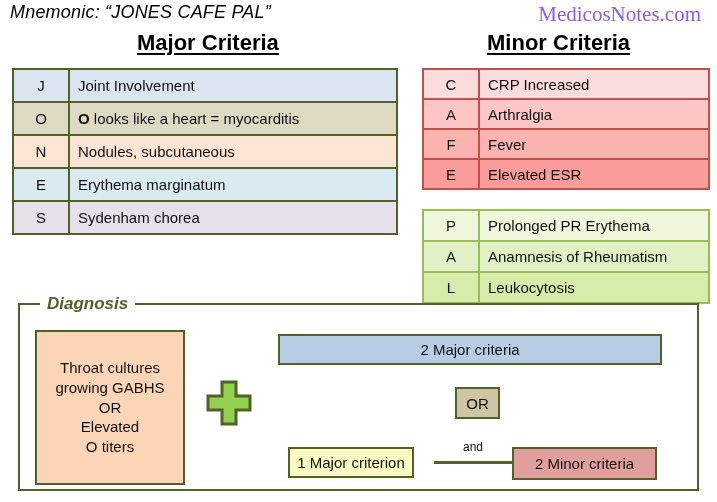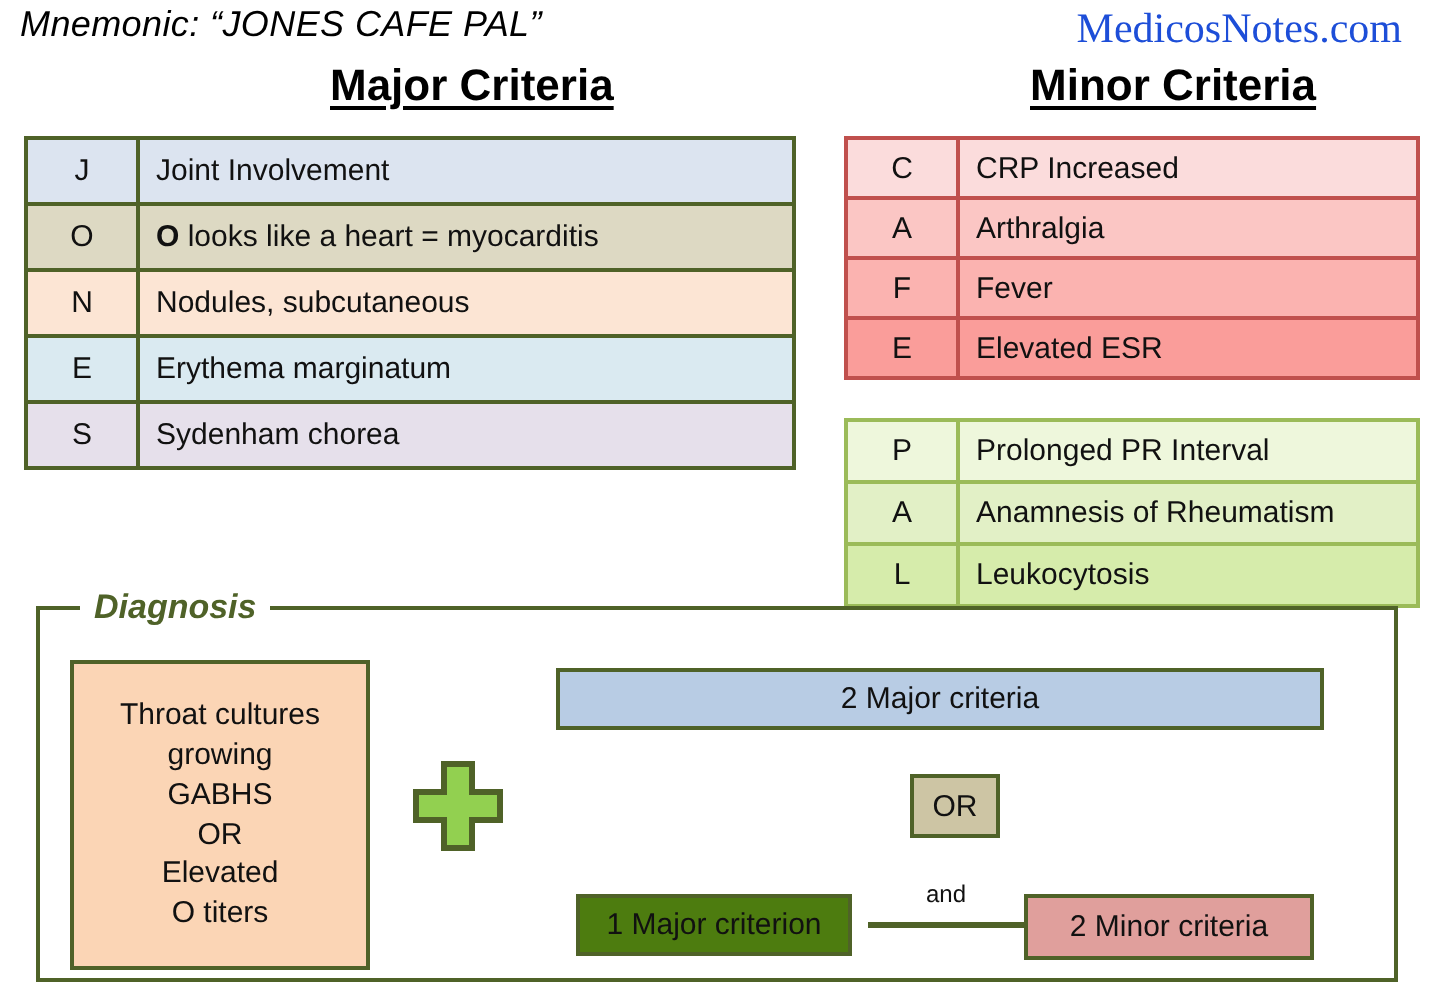--- a/index.html
+++ b/index.html
@@ -33,7 +33,7 @@
     top: 2px;
     font-family: "Liberation Serif", serif;
     font-size: 21px;
-    color: #1d4ed8;
+    color: #8b5cf6;
     white-space: nowrap;
   }
   .section-title {

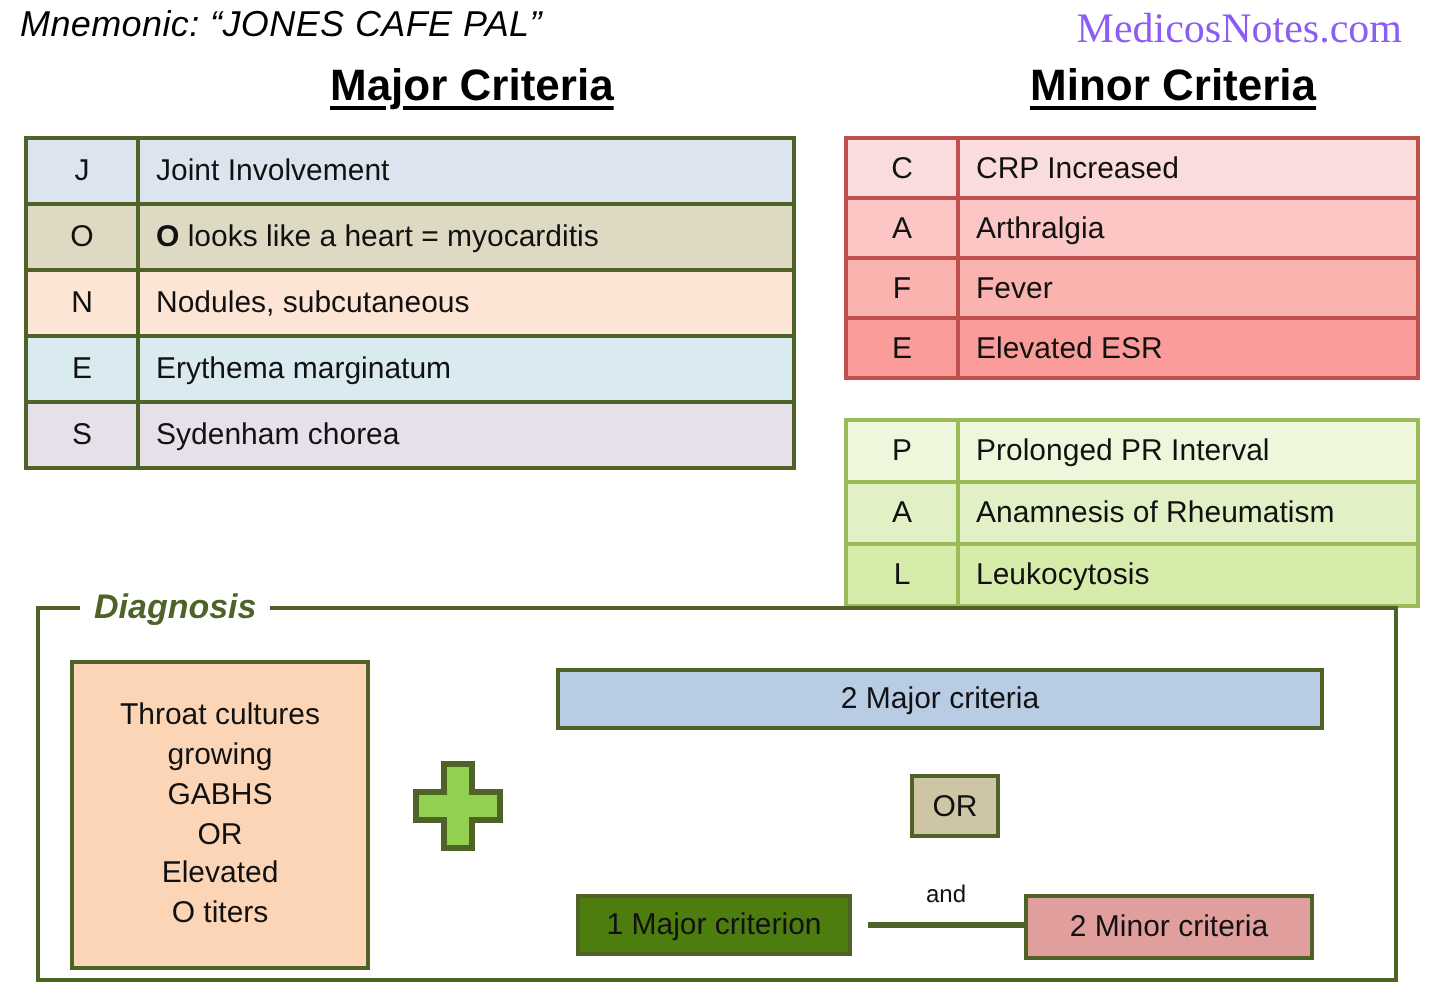--- a/index.html
+++ b/index.html
@@ -44,7 +44,6 @@
     text-decoration: underline;
     text-underline-offset: 3px;
     white-space: nowrap;
-    margin-left: 28px;
   }
   #major-title { left: 137px; top: 30px; }
   #minor-title { left: 487px; top: 30px; }

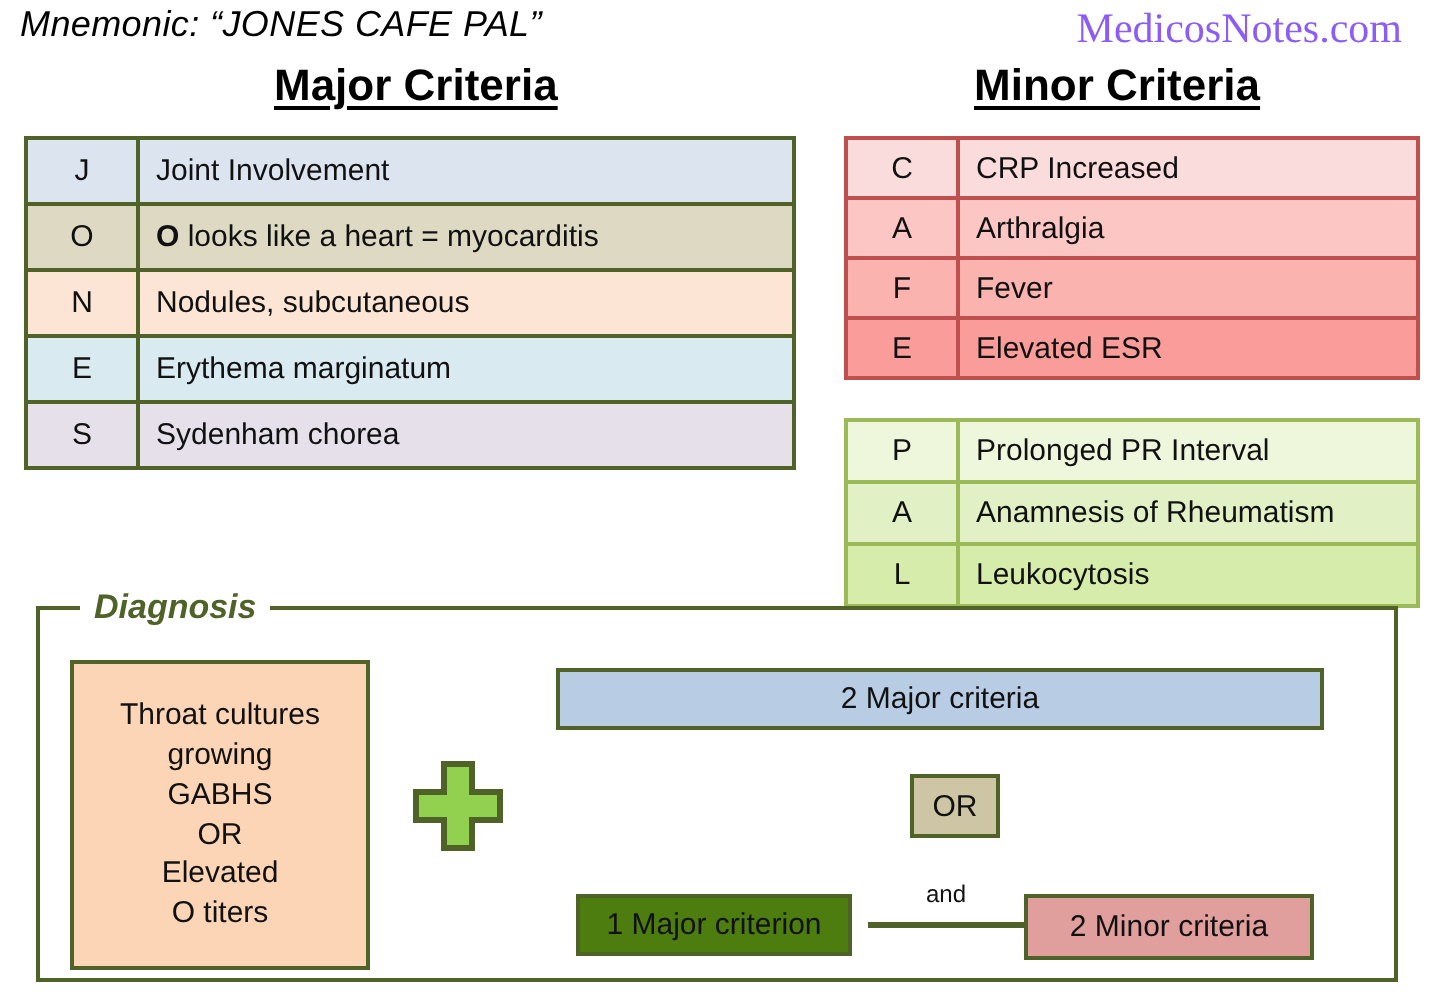--- a/index.html
+++ b/index.html
@@ -251,7 +251,7 @@
   <tbody>
     <tr class="row-p">
       <td class="letter">P</td>
-      <td class="desc">Prolonged PR Interval</td>
+      <td class="desc">Prolonged PR Erythema</td>
     </tr>
     <tr class="row-a">
       <td class="letter">A</td>

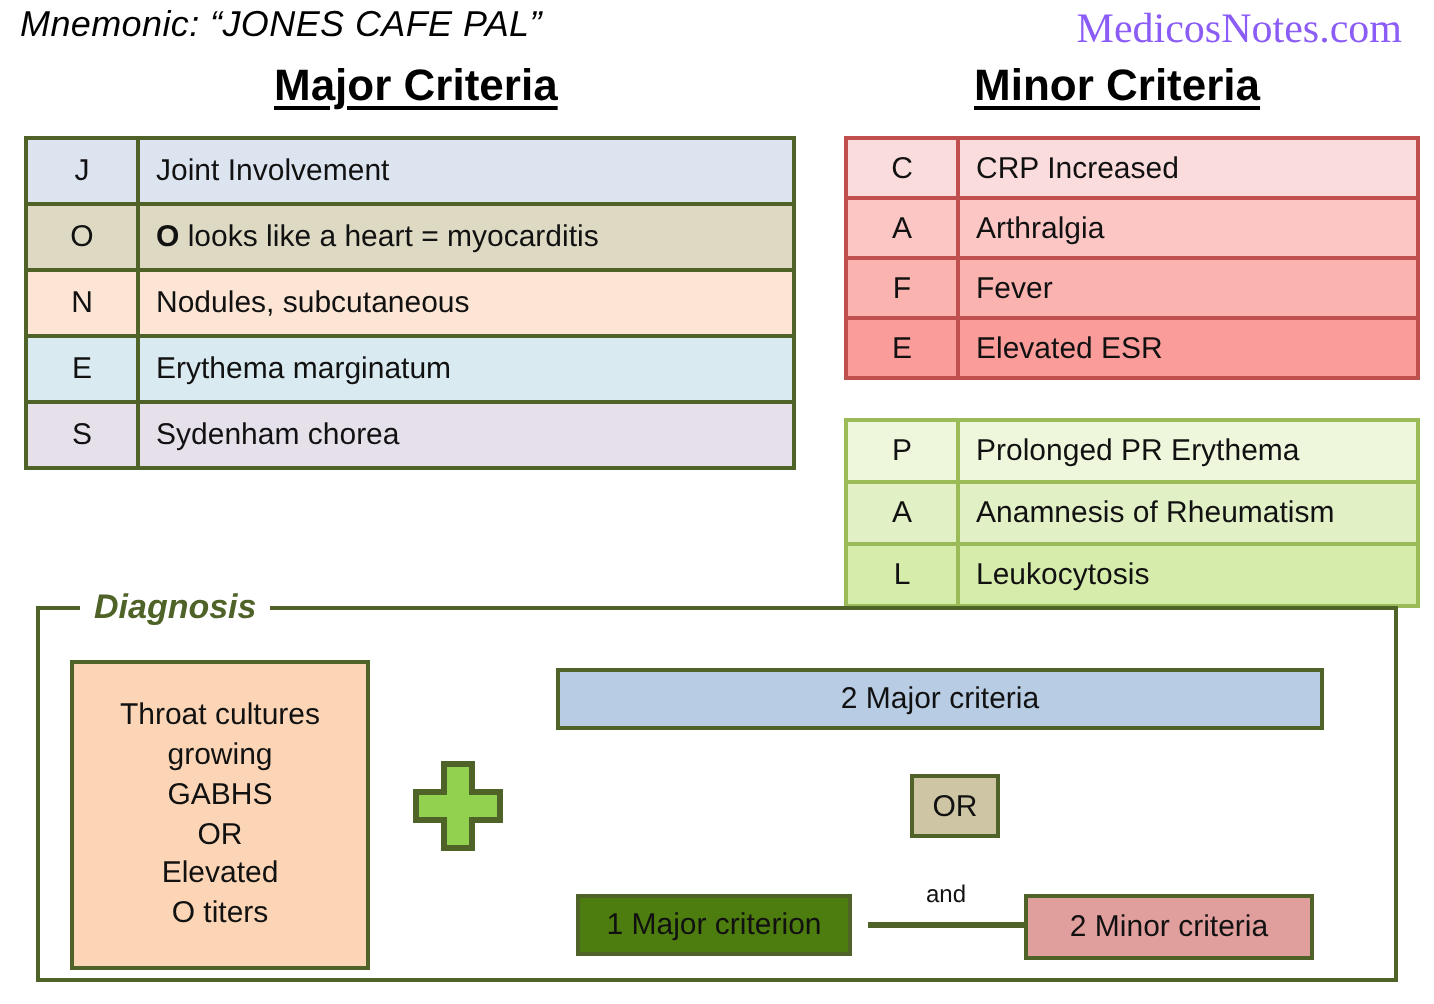--- a/index.html
+++ b/index.html
@@ -132,7 +132,7 @@
     height: 155px;
     background: #fbd5b5;
     line-height: 1.32;
-    padding: 2px 20px;
+    padding: 2px 10px;
   }
 
   #two-major-box {

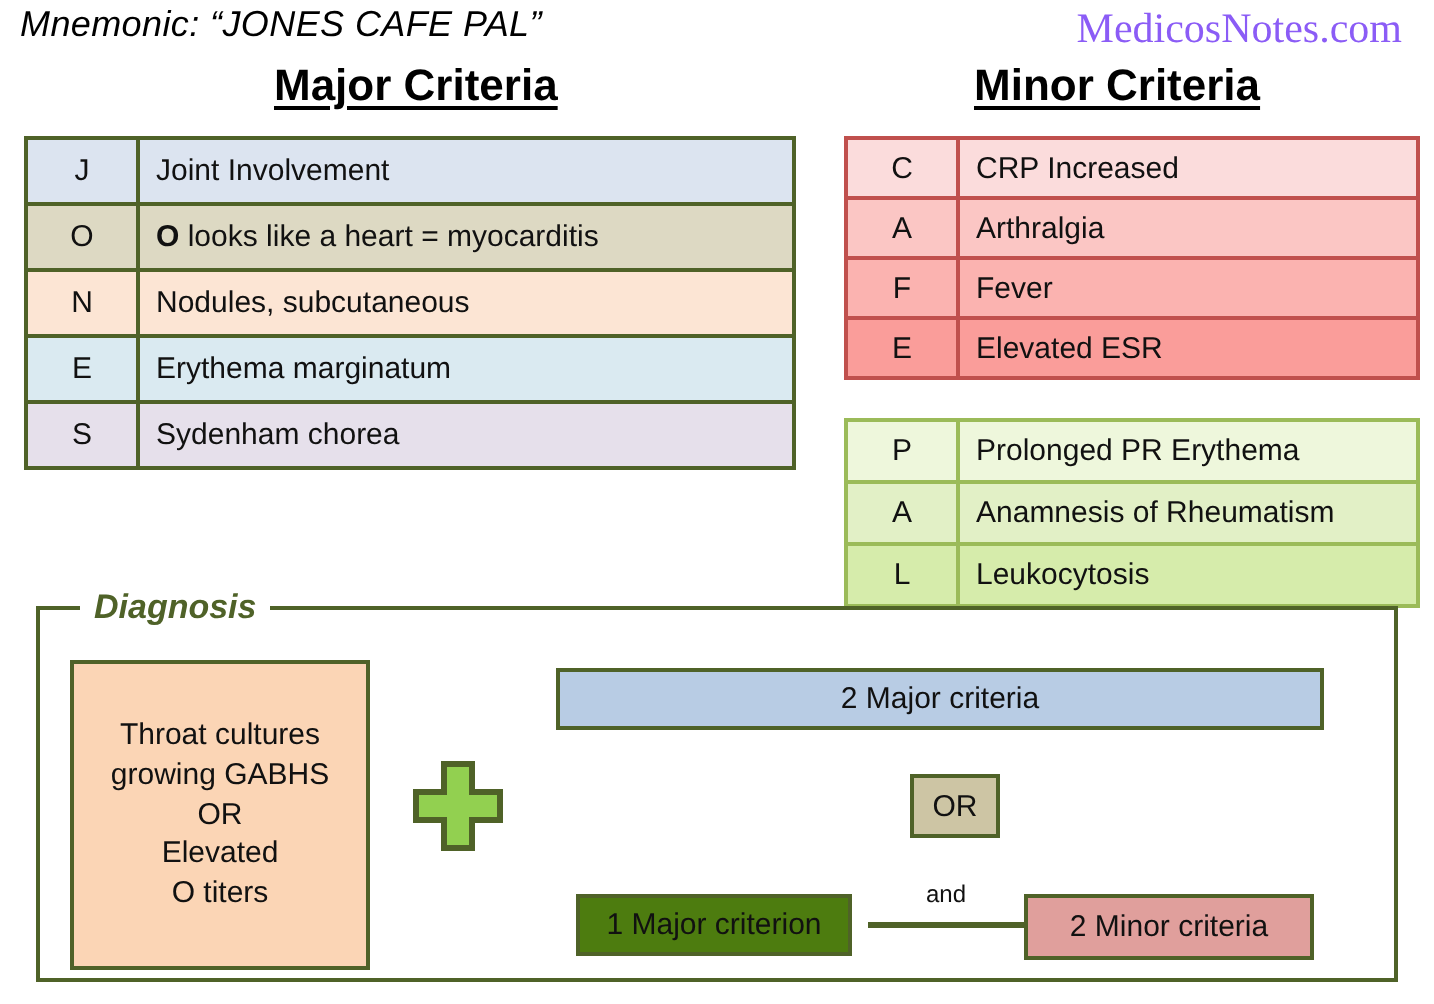--- a/index.html
+++ b/index.html
@@ -152,9 +152,9 @@
   #one-major-box {
     left: 288px;
     top: 447px;
-    width: 138px;
+    width: 126px;
     height: 31px;
-    background: #4d7c0f;
+    background: #fef9c3;
   }
   #two-minor-box {
     left: 512px;

